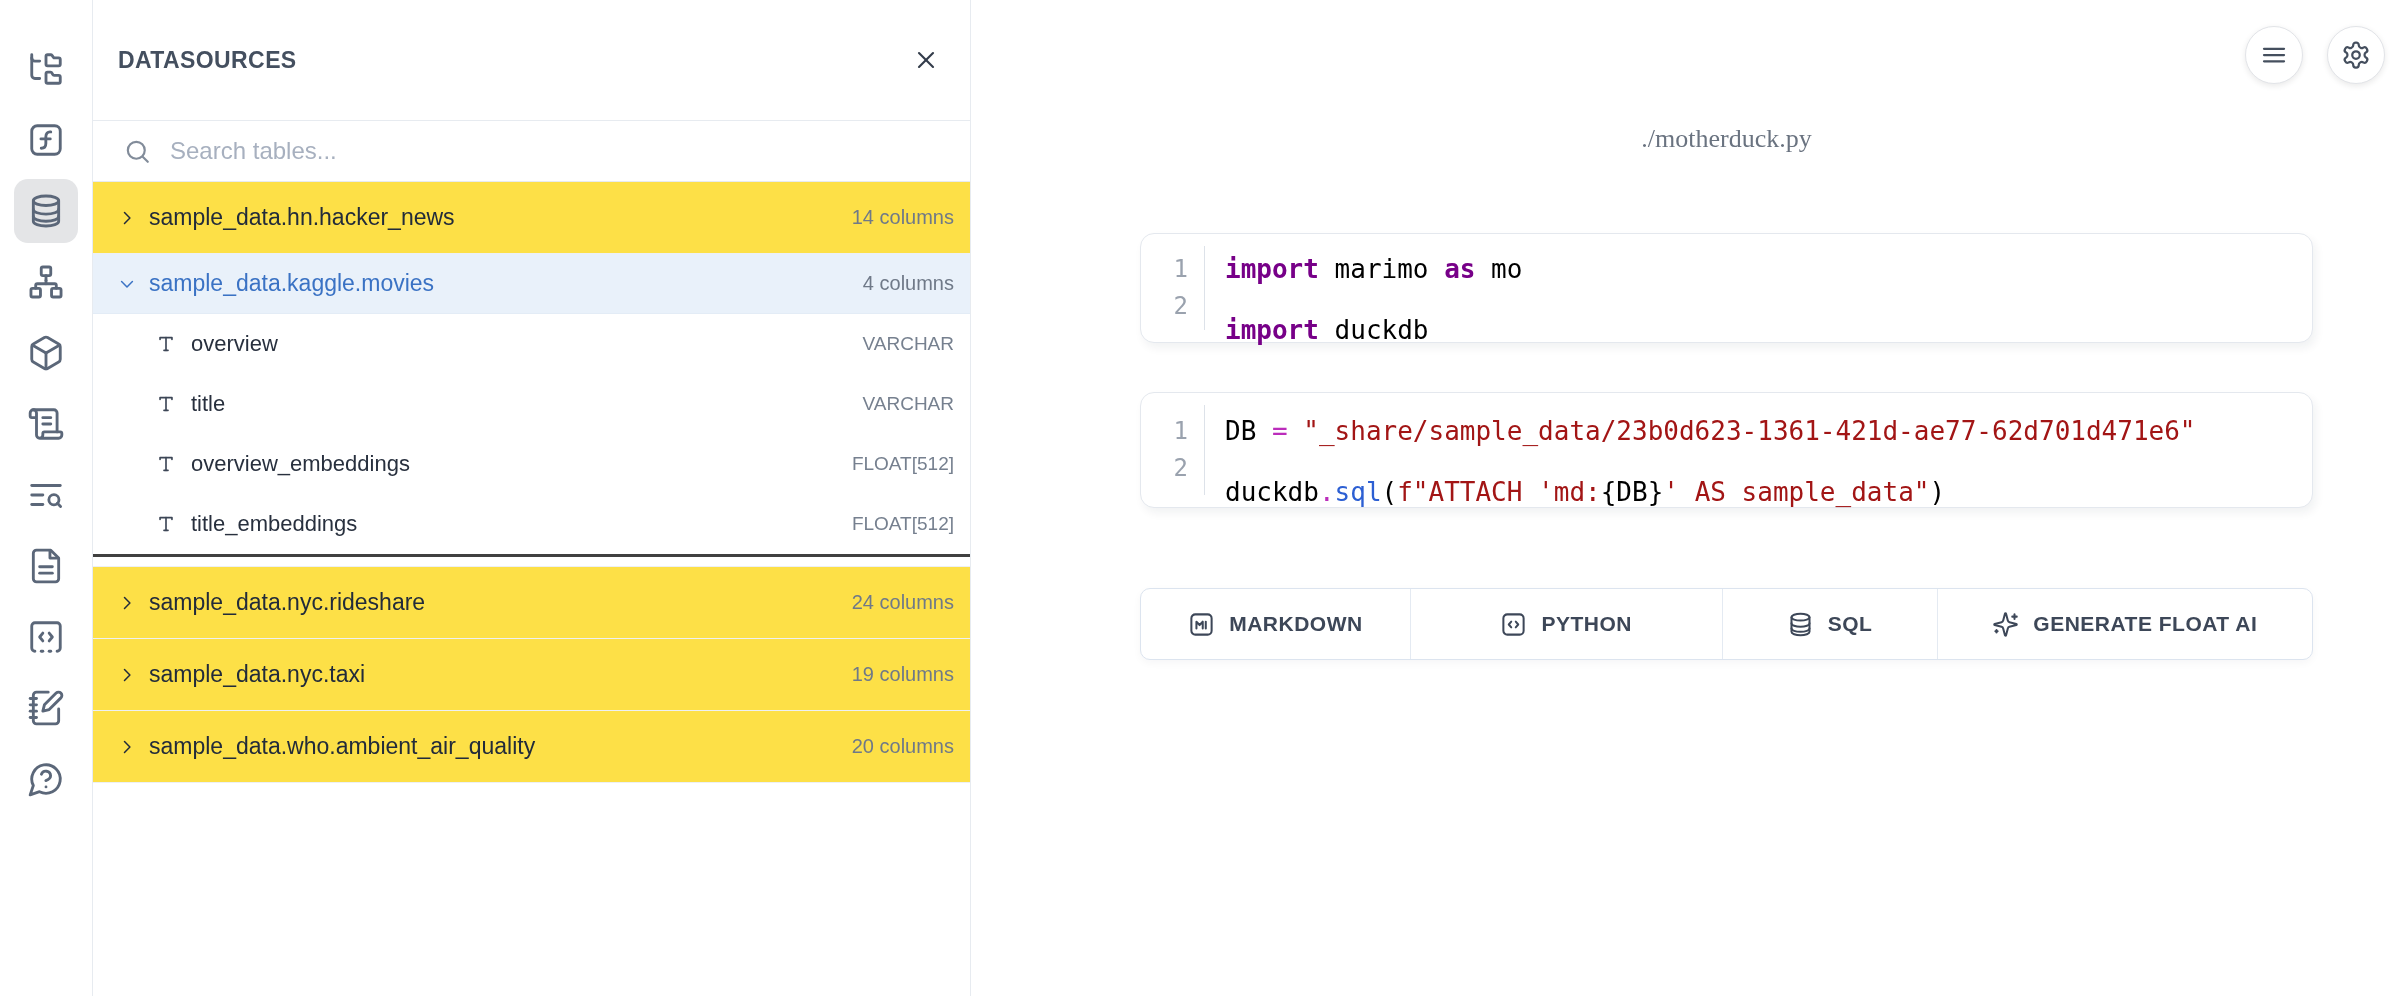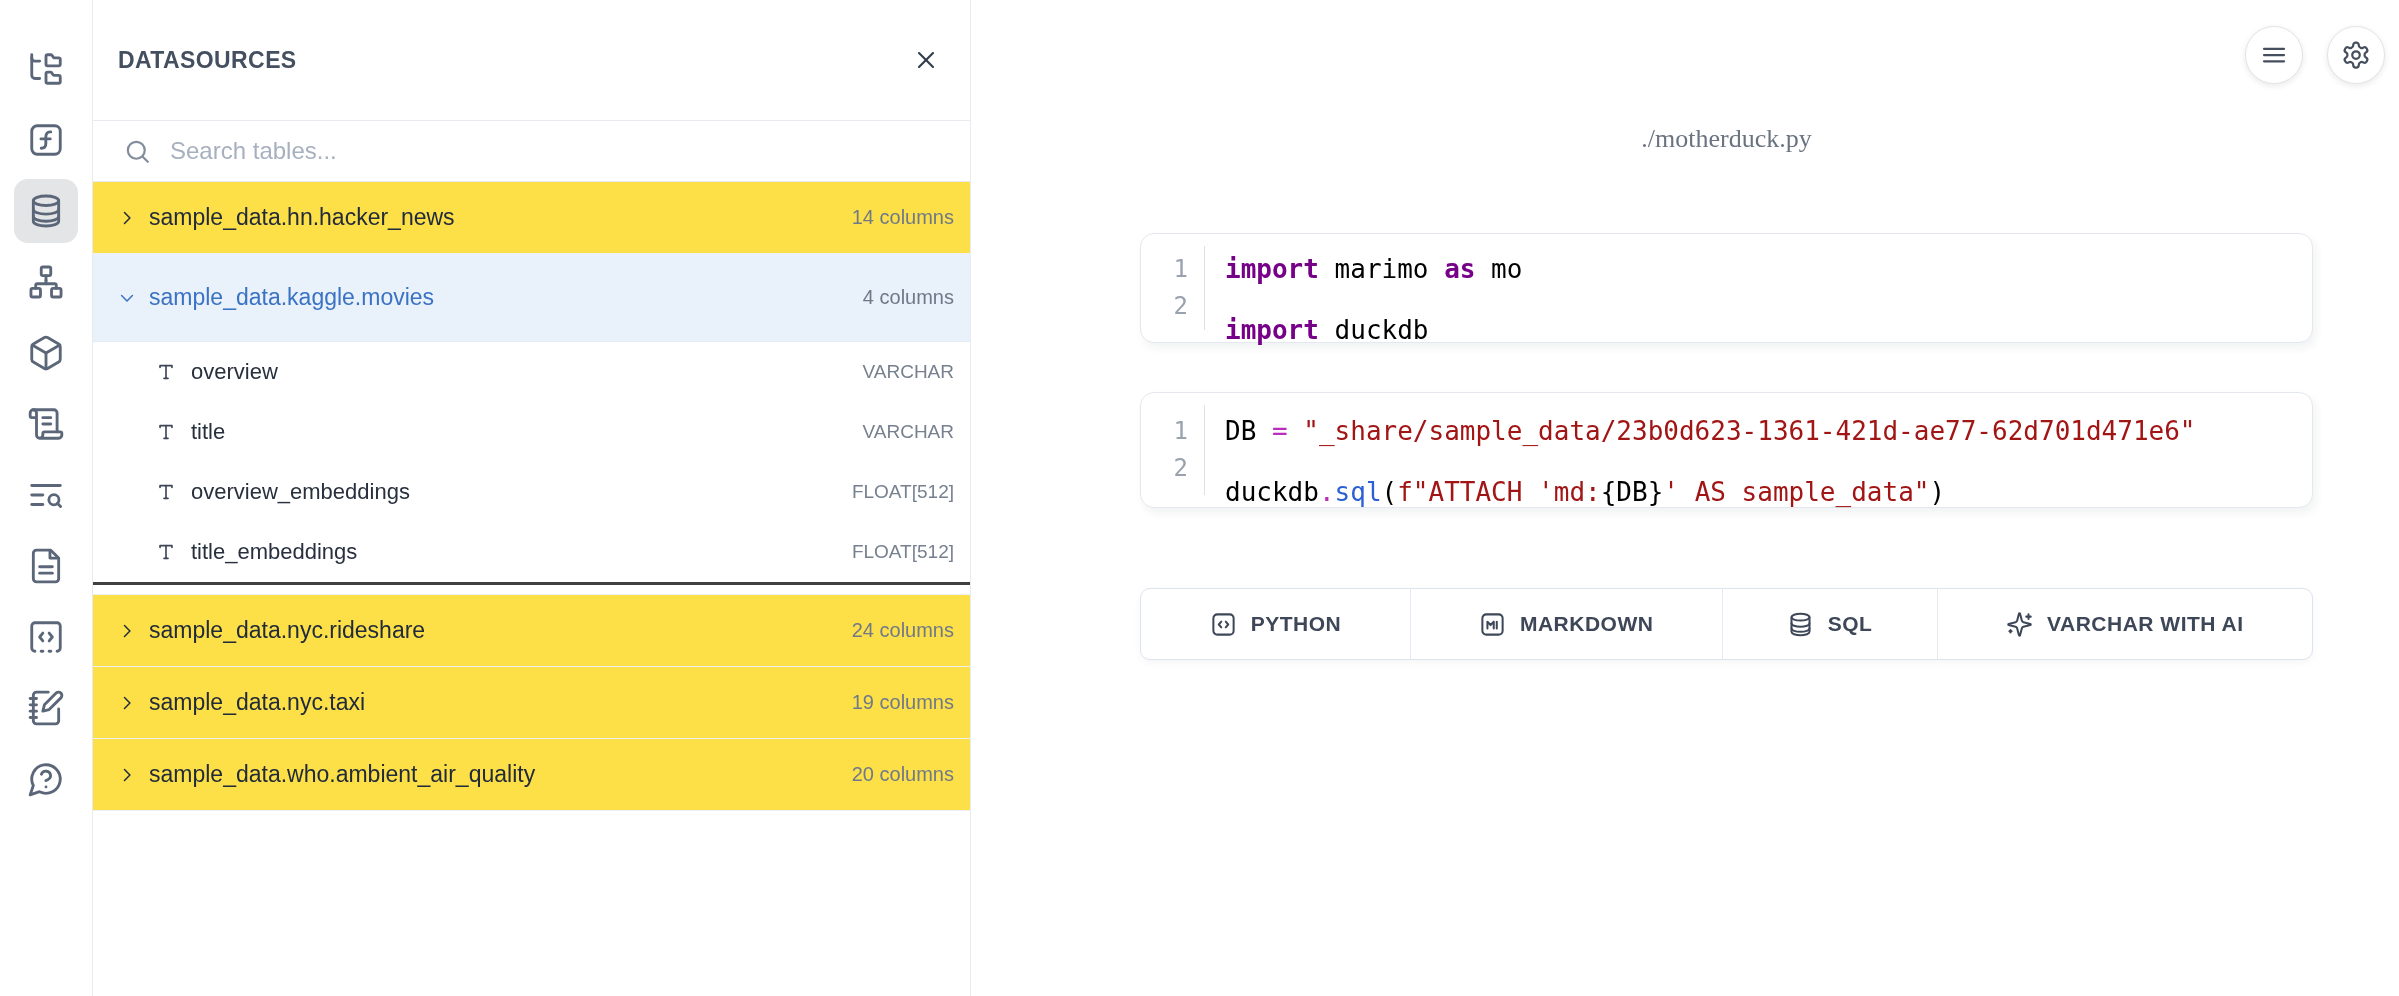--- a/index.html
+++ b/index.html
@@ -39,7 +39,7 @@
   .trow .chev svg { width:20px; height:20px; }
   .trow .tname { flex:1; white-space:nowrap; overflow:hidden; }
   .trow .tcount { font-size:20px; color:#6f7988; font-weight:400; }
-  .trow.selected { background:#e9f1fa; color:#3a72c4; height:88px; border-bottom:1px solid #e3ecf6; }
+  .trow.selected { background:#e9f1fa; color:#3a72c4; height:60px; border-bottom:1px solid #e3ecf6; }
   .trow.selected .tcount { color:#6f7988; }
 
   .cols-group { border-bottom:3px solid #404040; }

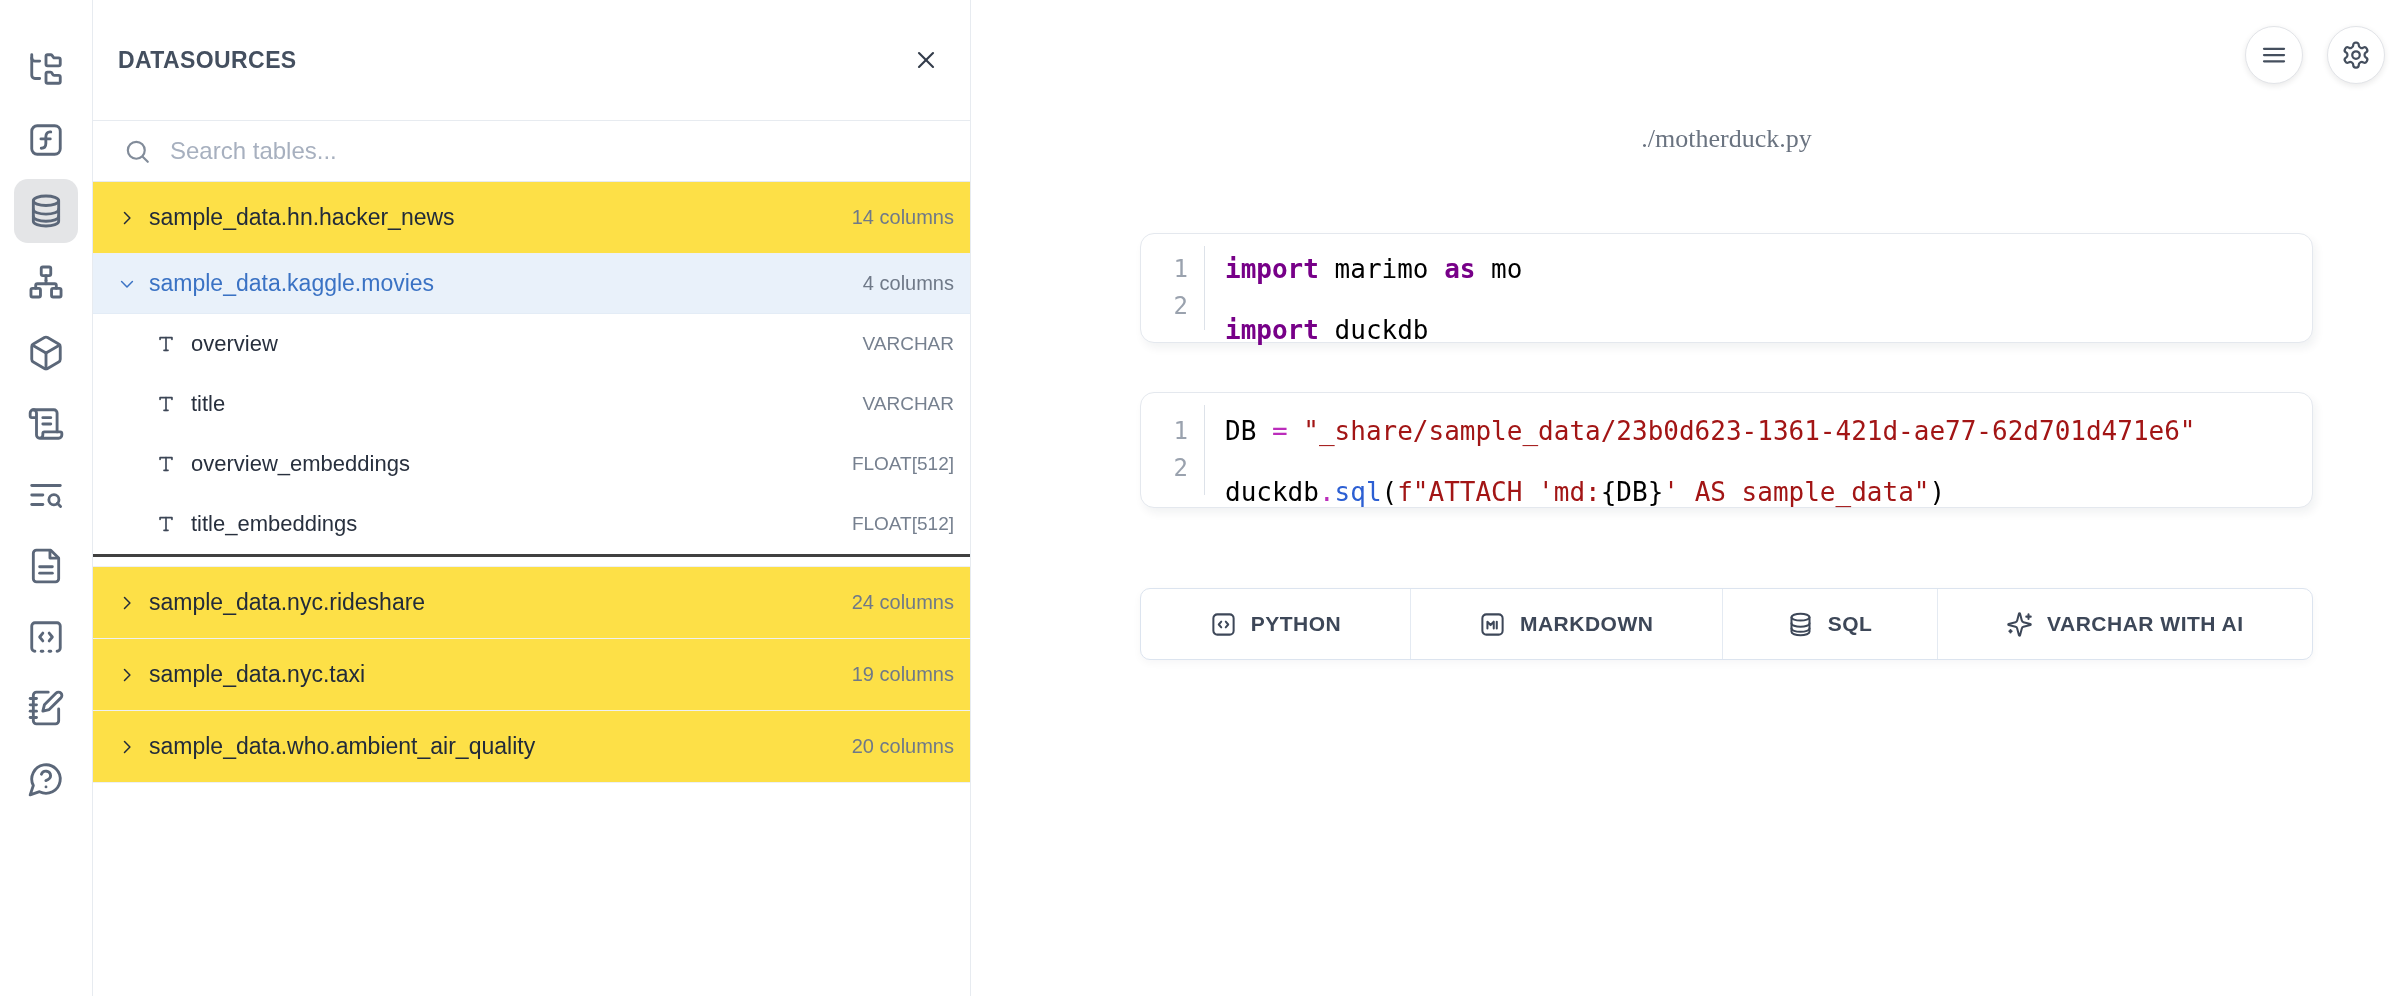--- a/index.html
+++ b/index.html
@@ -358,21 +358,21 @@
           <span class="b-ic" style="display:flex">
             <svg fill="none" stroke="currentColor" stroke-width="1.8" stroke-linecap="round" stroke-linejoin="round" viewBox="0 0 24 24">
               <rect x="3" y="3" width="18" height="18" rx="3.5"></rect>
-              <path d="m10 9.5-2.2 2.5L10 14.5"></path>
-              <path d="m14 9.5 2.2 2.5L14 14.5"></path>
-            </svg>
-          </span>
-          <span>PYTHON</span>
+              <path d="M7.5 15.5v-6l2.8 3 2.8-3v6"></path>
+              <path d="M15.8 9.5v6"></path>
+            </svg>
+          </span>
+          <span>MARKDOWN</span>
         </button>
         <button class="seg">
           <span class="b-ic" style="display:flex">
             <svg fill="none" stroke="currentColor" stroke-width="1.8" stroke-linecap="round" stroke-linejoin="round" viewBox="0 0 24 24">
               <rect x="3" y="3" width="18" height="18" rx="3.5"></rect>
-              <path d="M7.5 15.5v-6l2.8 3 2.8-3v6"></path>
-              <path d="M15.8 9.5v6"></path>
-            </svg>
-          </span>
-          <span>MARKDOWN</span>
+              <path d="m10 9.5-2.2 2.5L10 14.5"></path>
+              <path d="m14 9.5 2.2 2.5L14 14.5"></path>
+            </svg>
+          </span>
+          <span>PYTHON</span>
         </button>
         <button class="seg">
           <span class="b-ic" style="display:flex">

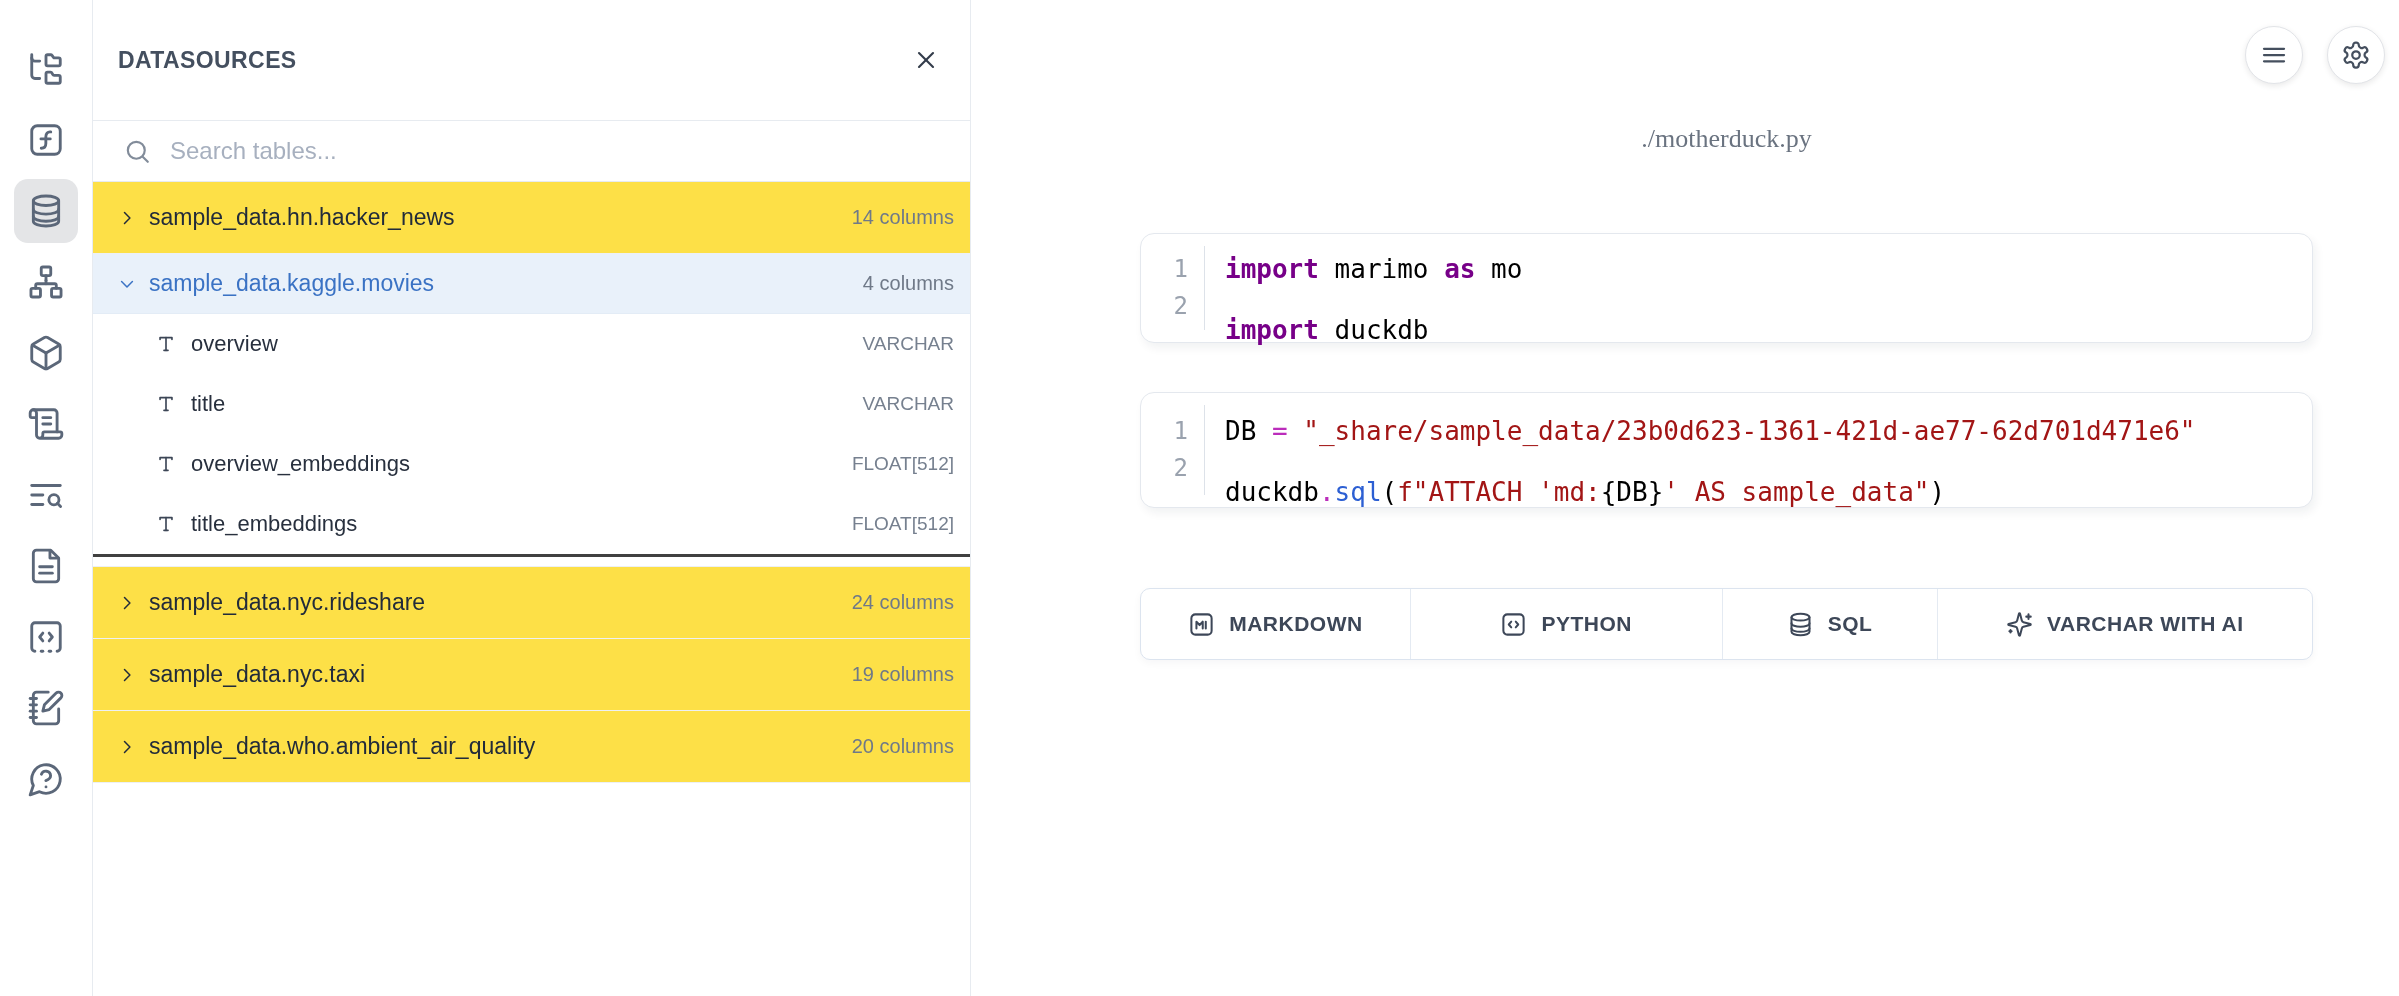--- a/index.html
+++ b/index.html
@@ -395,7 +395,7 @@
               <path d="M5 18H3"></path>
             </svg>
           </span>
-          <span>VARCHAR WITH AI</span>
+          <span>GENERATE FLOAT AI</span>
         </button>
       </div>
     <button class="round-btn menu-btn">

